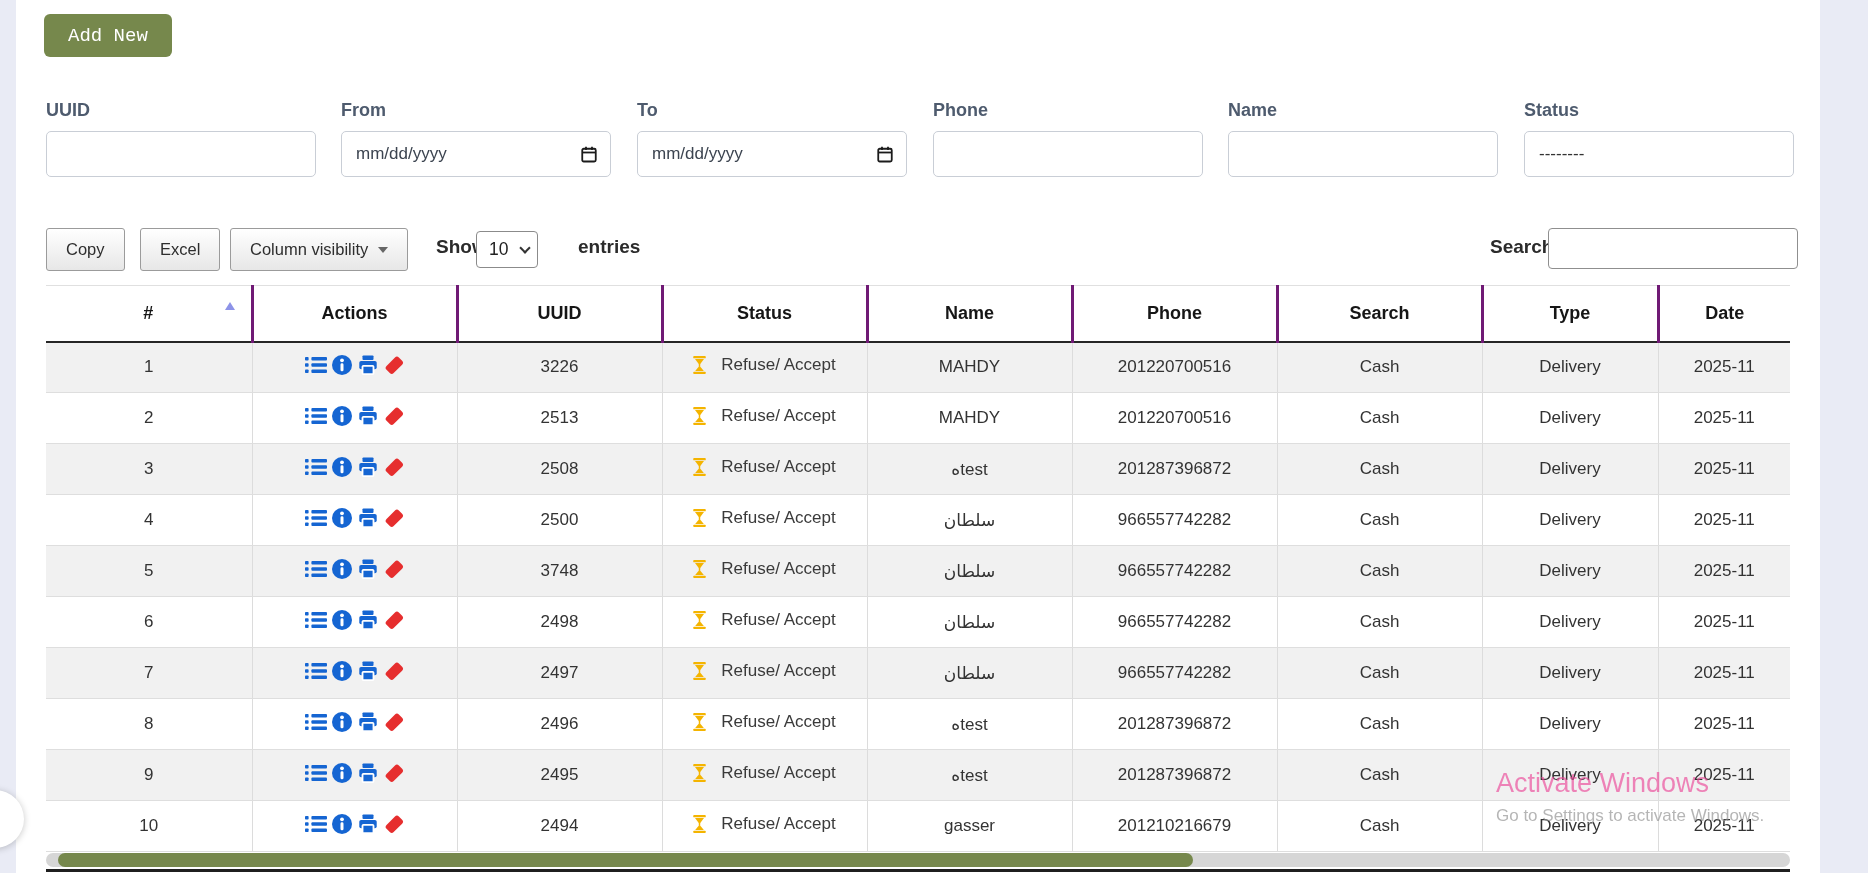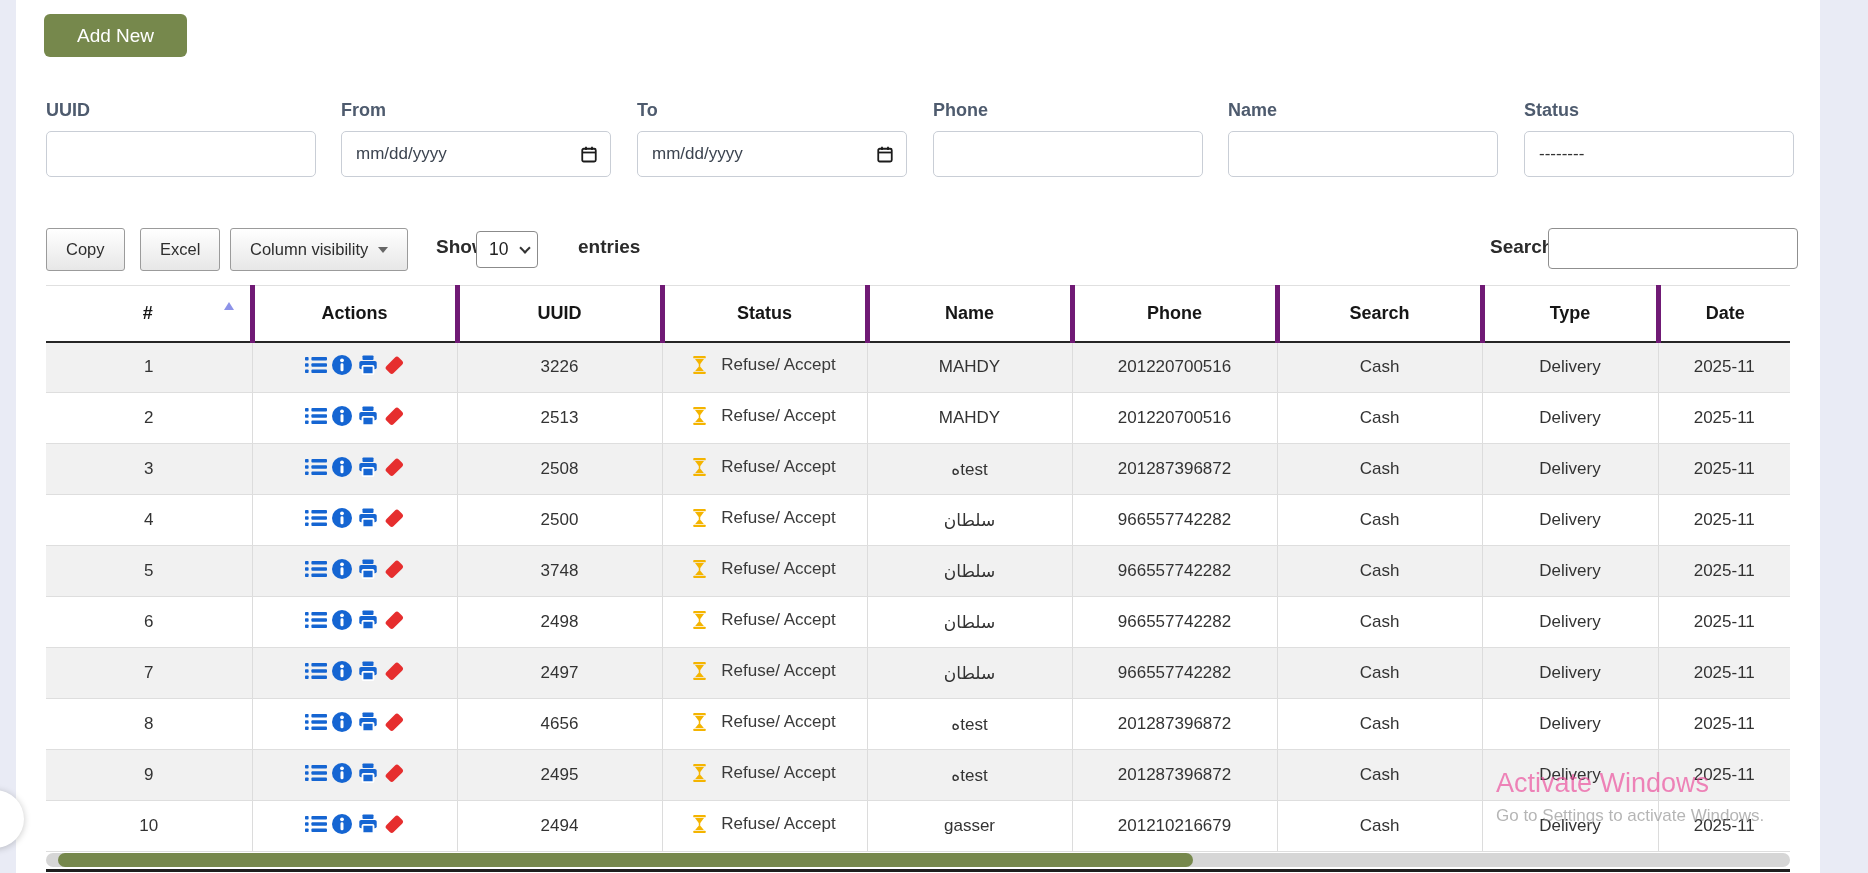--- a/index.html
+++ b/index.html
@@ -16,10 +16,10 @@
   }
   
   .add-new {
-    position:absolute; left:28px; top:14px; height:43px; padding:0 33px;
+    position:absolute; left:28px; top:14px; height:43px; padding:0 24px;
     background: var(--accent-green, #76884c);
     color:#fff; font-size:19px; border:none; border-radius:6px;
-    display:inline-flex; align-items:center; cursor:pointer;
+    display:inline-flex; align-items:center; cursor:pointer;font-family:Liberation Mono, monospace;
   }
   
   .filter { position:absolute; top:100px; width:270px; }

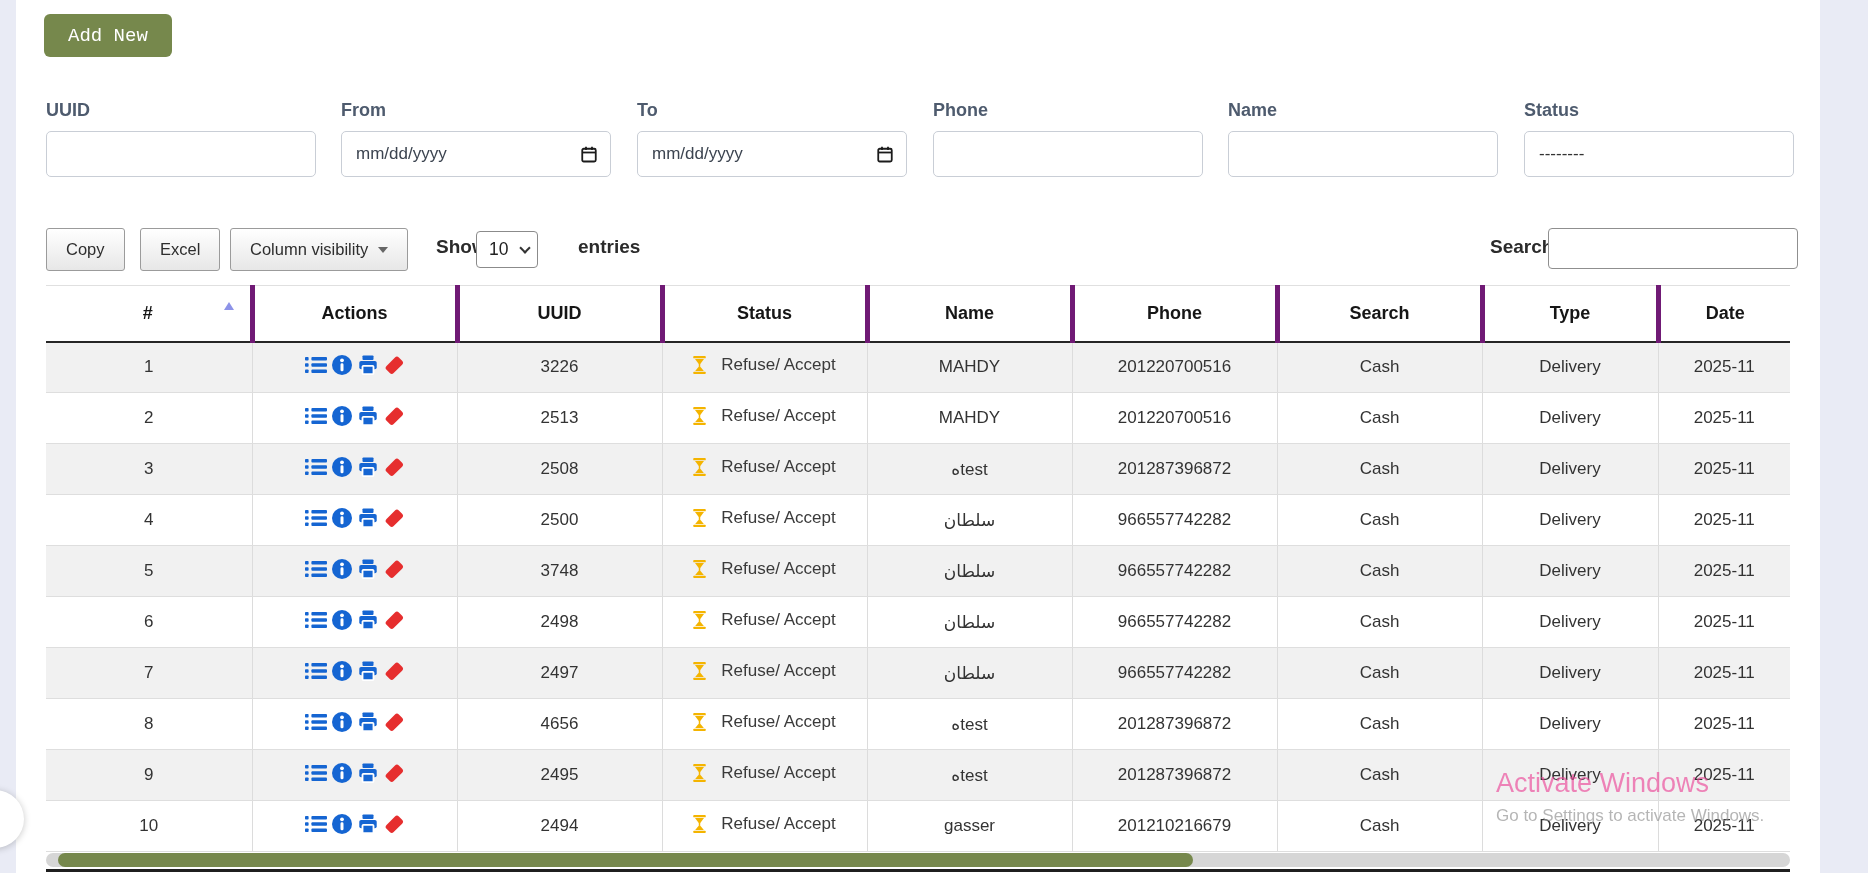--- a/index.html
+++ b/index.html
@@ -60,7 +60,7 @@
   thead th {
     height:56px; font-size:18px; font-weight:bold; color:#161616; text-align:center;
     border-bottom:2px solid #262626; border-top:1px solid #e0e0e0;
-    border-left:5px solid #701a75; position:relative; cursor:pointer;
+    border-left:3px solid #701a75; position:relative; cursor:pointer;
   }
   thead th:first-child { border-left:none; }
   tbody td {

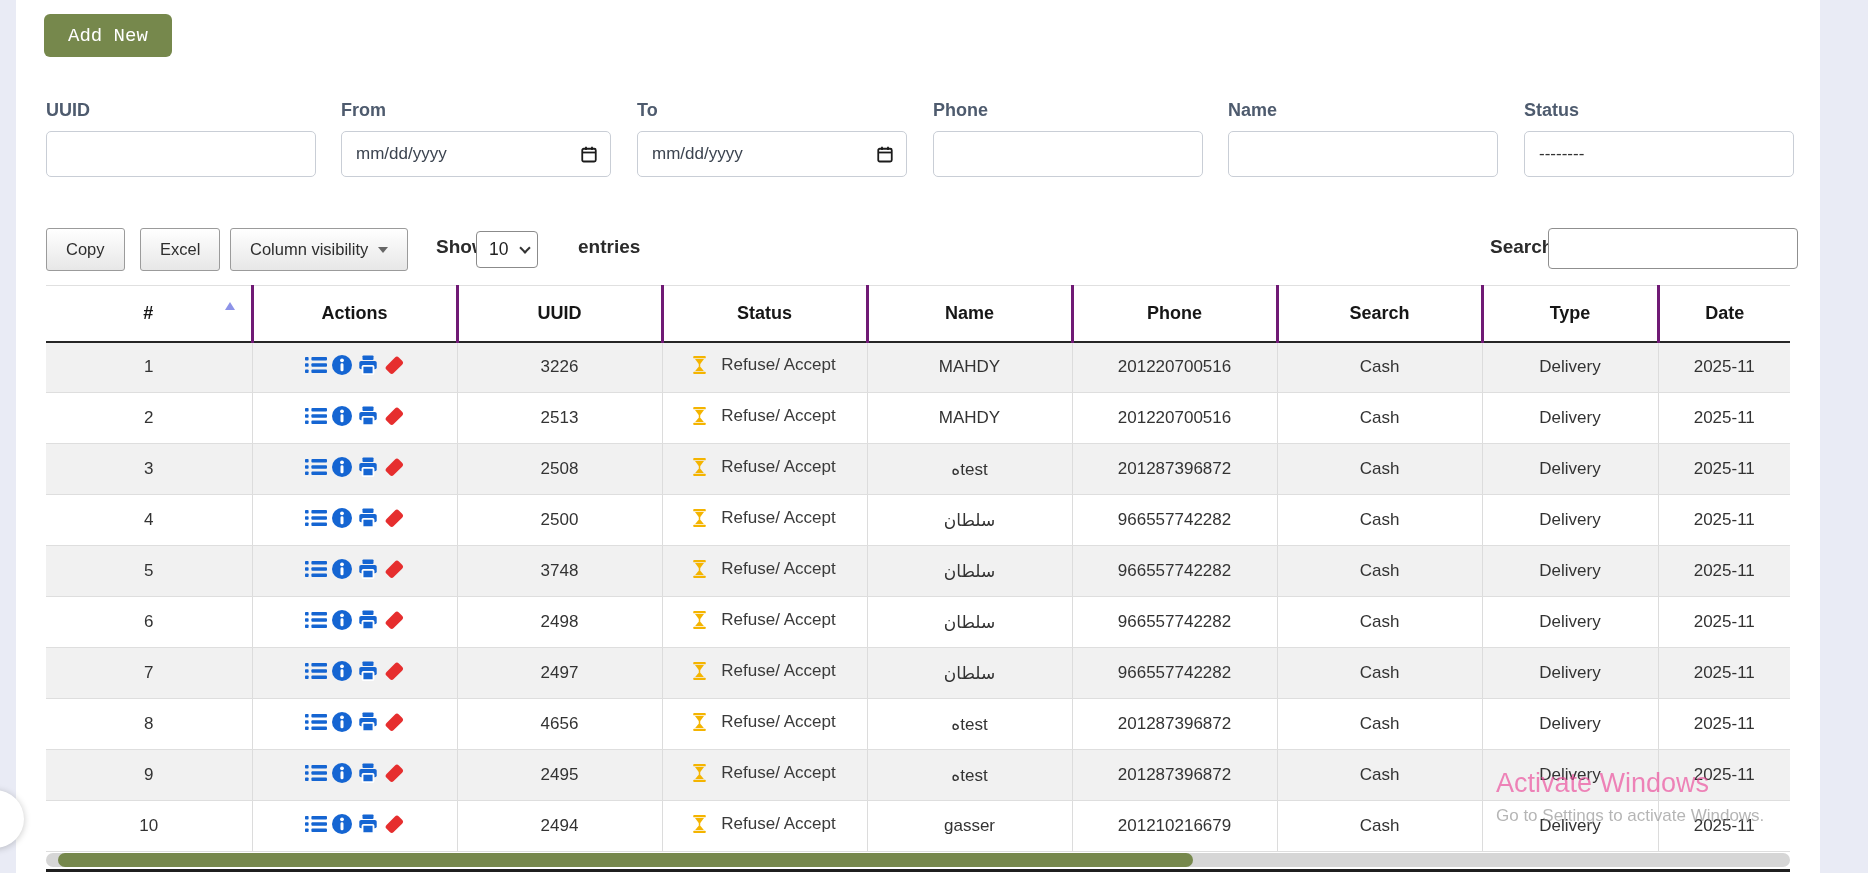--- a/index.html
+++ b/index.html
@@ -652,7 +652,7 @@
         </span>
       </span>
     </td>
-    <td><span>4656</span></td>
+    <td><span>2496</span></td>
     <td>
       <span class="status-wrap">
         <span class="hg">

